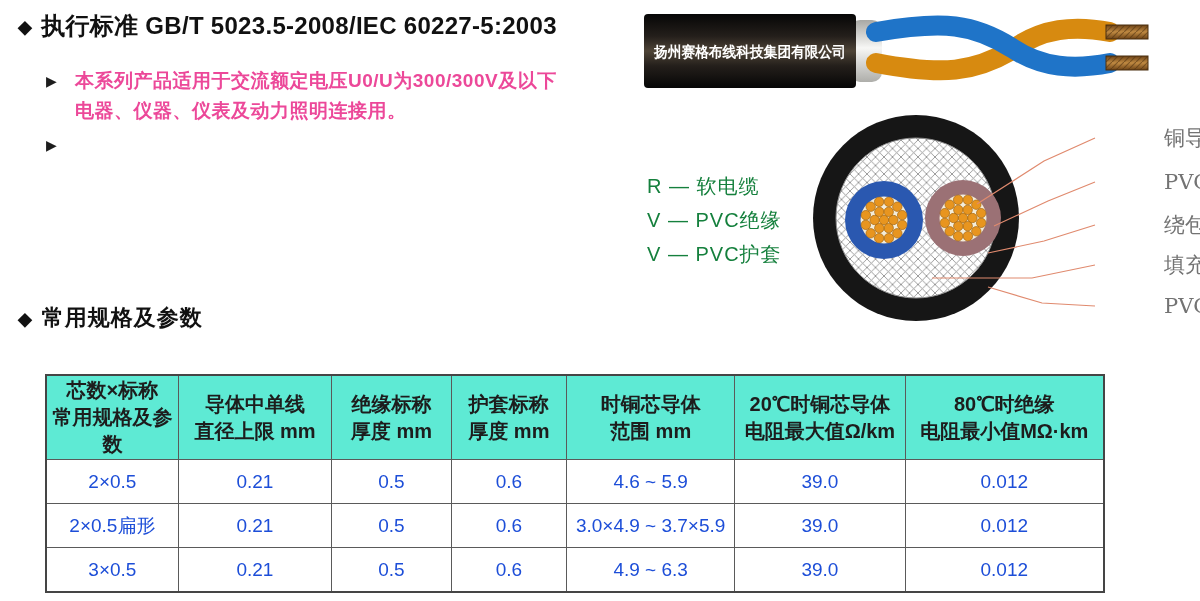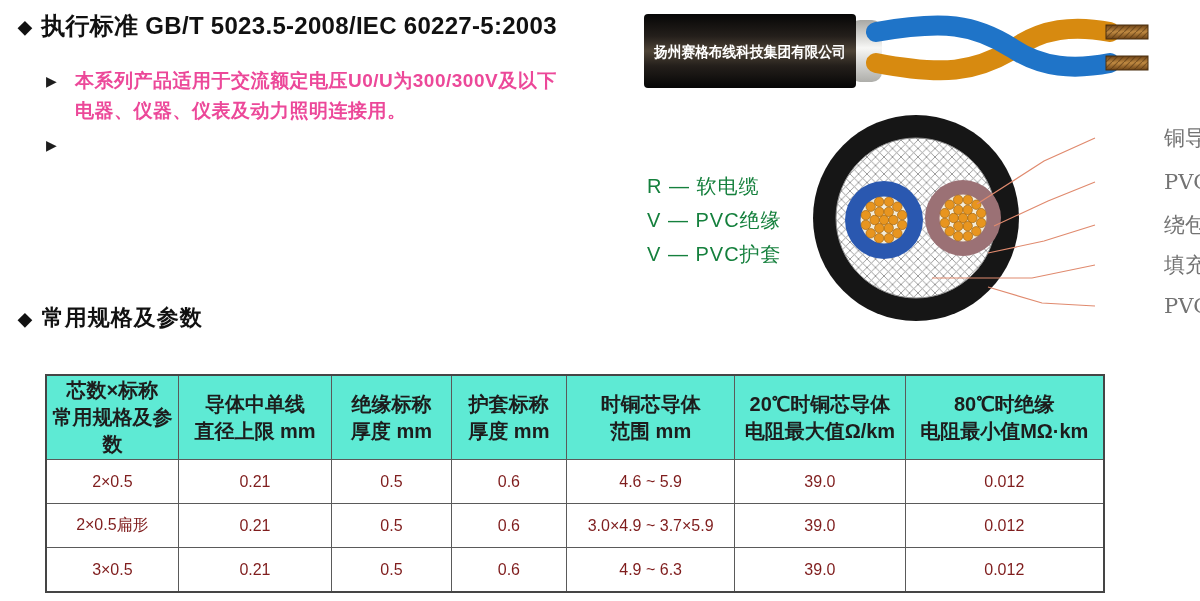--- a/index.html
+++ b/index.html
@@ -38,8 +38,8 @@
   table{width:100%;border-collapse:collapse;border:2px solid #454545;table-layout:fixed;}
   th{background:#5eead4;font-size:20px;font-weight:bold;color:#1d1d1d;
      height:79px;border:1px solid #5a5a5a;line-height:27px;font-family:"Liberation Sans",sans-serif;}
-  td{font-size:16px;height:41px;text-align:center;vertical-align:middle;
-     border:1px solid #5a5a5a;color:#7f1d1d;}
+  td{font-size:19px;height:41px;text-align:center;vertical-align:middle;
+     border:1px solid #5a5a5a;color:#1d4ed8;}
 </style>
 </head>
 <body>

